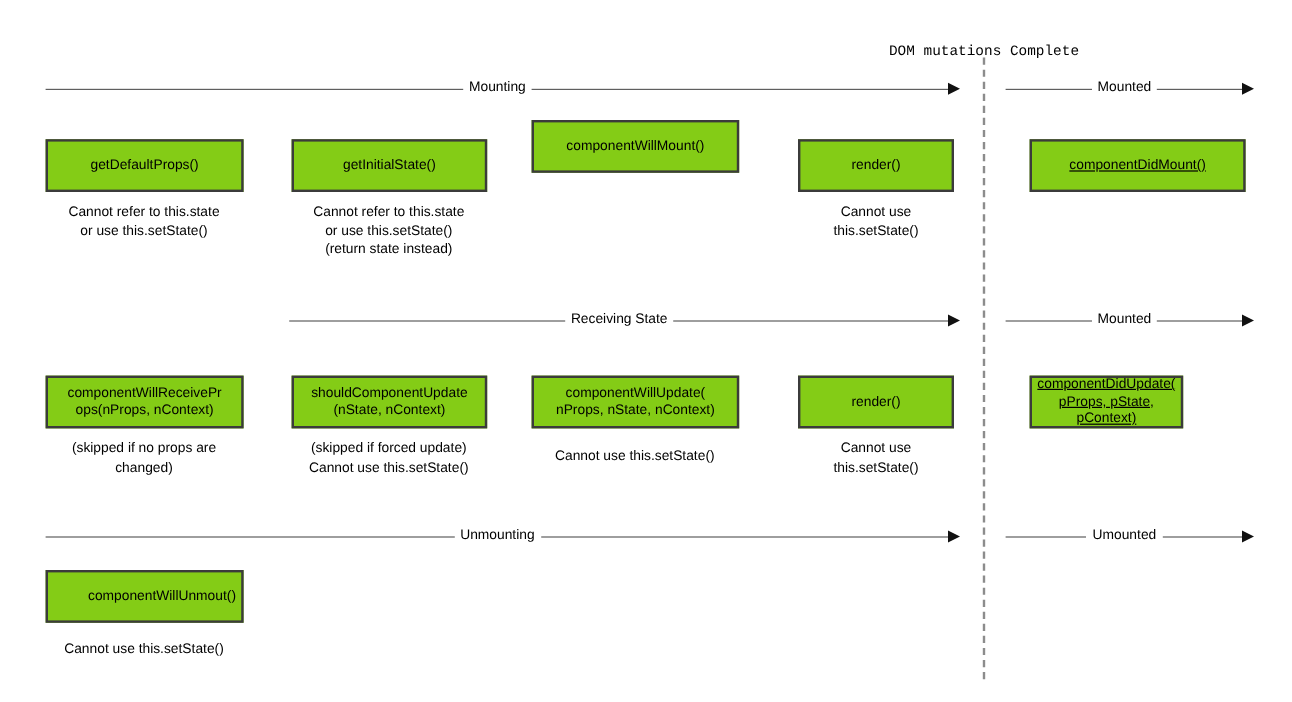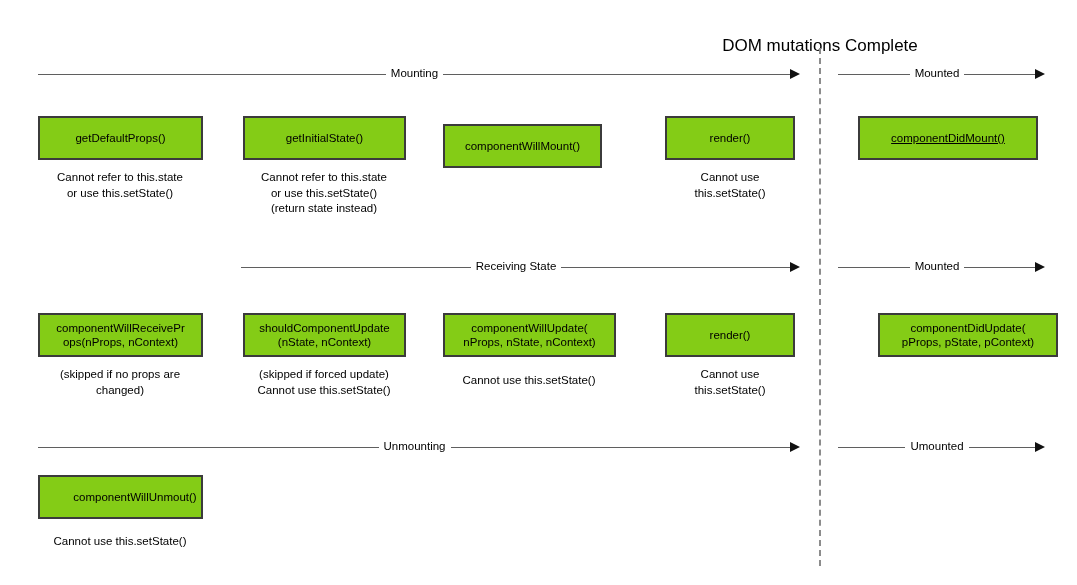--- a/index.html
+++ b/index.html
@@ -28,11 +28,12 @@
   }
   .divider-label {
     position: absolute;
-    font-size: 17px;
+    font-size: 12px;
     color: #000;
     white-space: nowrap;
     text-align: center;
     transform: translateX(-50%);
+    font-family: Liberation Mono, monospace;
   }
 
   

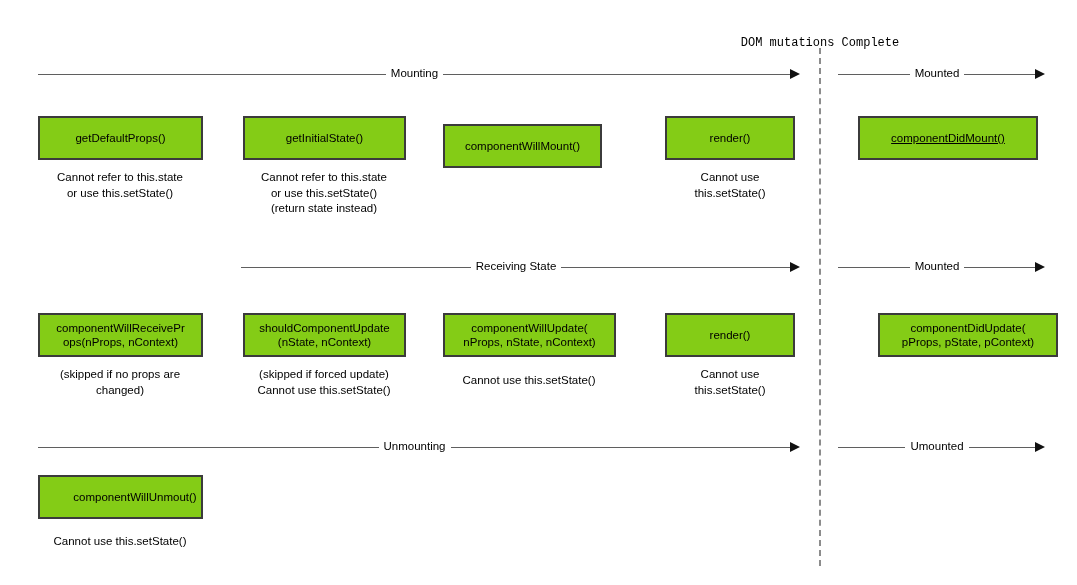--- a/index.html
+++ b/index.html
@@ -119,7 +119,7 @@
 
   <div class="box" style="left:38px; top:116px; width:165px; height:44px;">getDefaultProps()</div>
   <div class="box" style="left:243px; top:116px; width:163px; height:44px;">getInitialState()</div>
-  <div class="box" style="left:443px; top:124px; width:159px; height:44px;text-align:right;">componentWillMount()</div>
+  <div class="box" style="left:443px; top:100px; width:173px; height:44px;text-align:right;">componentWillMount()</div>
   <div class="box" style="left:665px; top:116px; width:130px; height:44px;">render()</div>
   <div class="box" style="left:858px; top:116px; width:180px; height:44px;text-decoration:underline;">componentDidMount()</div>
 

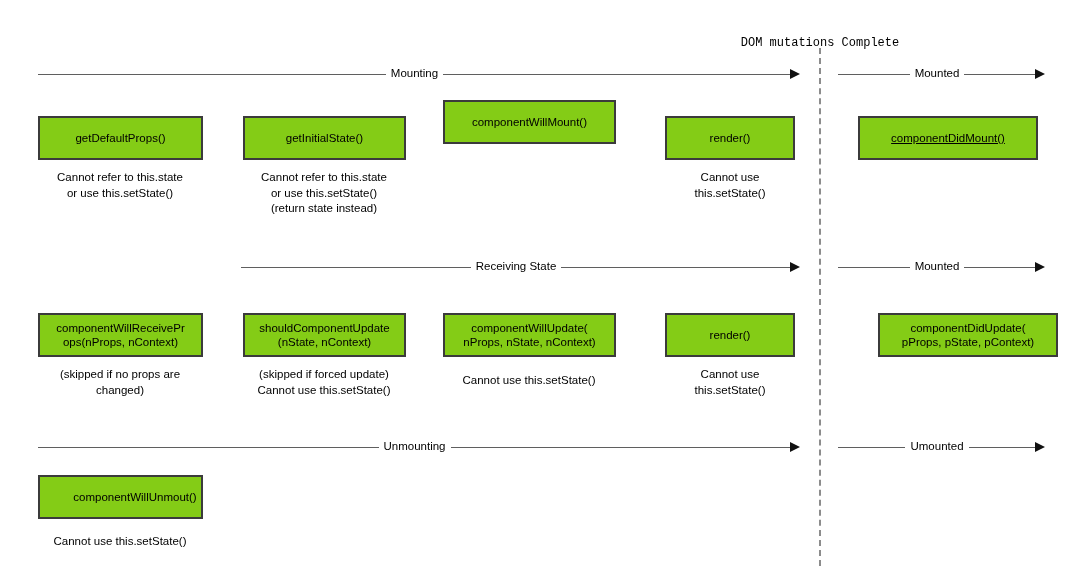--- a/index.html
+++ b/index.html
@@ -154,7 +154,7 @@
   <div class="box" style="left:443px; top:313px; width:173px; height:44px;">componentWillUpdate(
 nProps, nState, nContext)</div>
   <div class="box" style="left:665px; top:313px; width:130px; height:44px;">render()</div>
-  <div class="box" style="left:878px; top:313px; width:180px; height:44px;">componentDidUpdate(
+  <div class="box" style="left:858px; top:313px; width:128px; height:44px;text-decoration:underline;">componentDidUpdate(
 pProps, pState, pContext)</div>
 
   <div class="caption" style="left:120px; top:367px; width:220px;">(skipped if no props are

